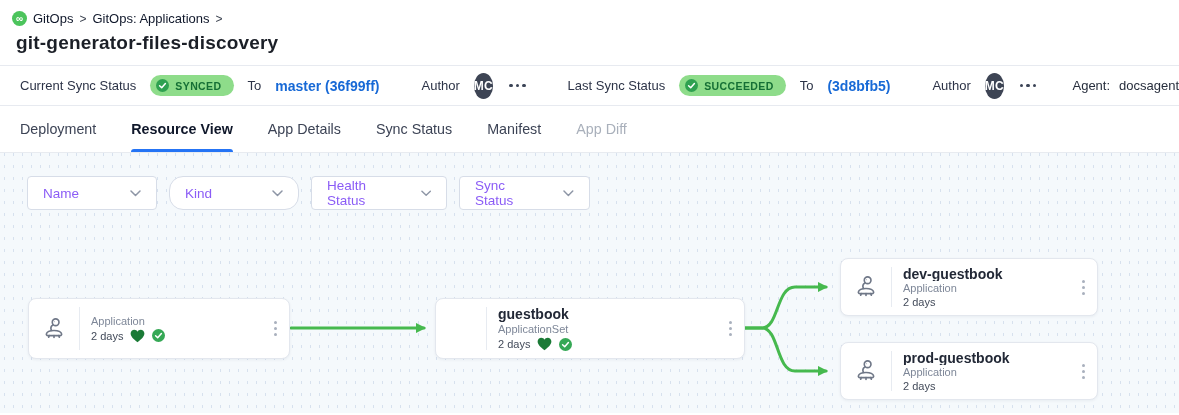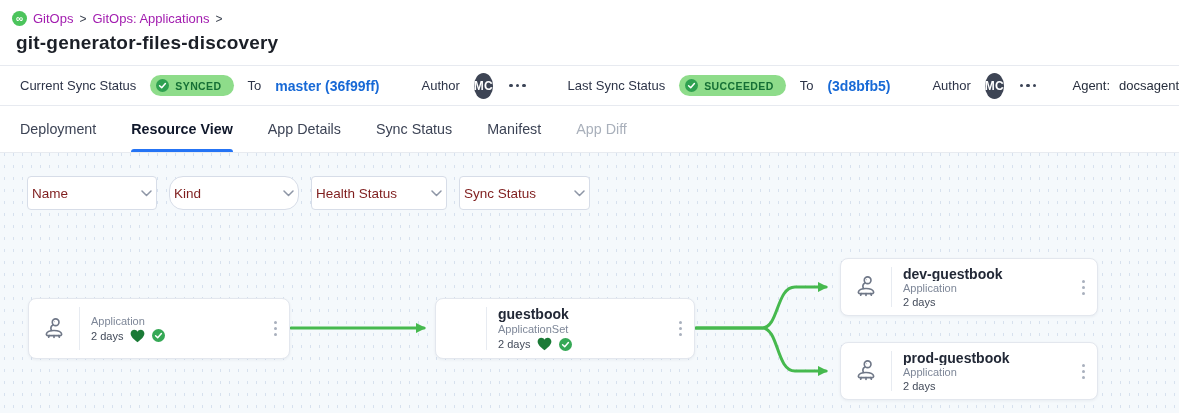--- a/index.html
+++ b/index.html
@@ -12,7 +12,7 @@
   .breadcrumb { display:flex; align-items:center; gap:6px; font-size:13px; }
   .logo { width:15px; height:15px; border-radius:50%; background:#4cc45c; color:#fff;
           display:flex; align-items:center; justify-content:center; font-size:10px; font-weight:bold; line-height:1; }
-  .crumb { color:#a21caf; text-decoration:none; cursor:pointer; }
+  .crumb { color:#0f172a; text-decoration:none; cursor:pointer; }
   .crumb-sep { color:#3c4350; font-size:12px; }
   .page-title { margin:6px 0 0 4px; font-size:19px; font-weight:bold; color:#1b1f27; letter-spacing:.2px; }
 

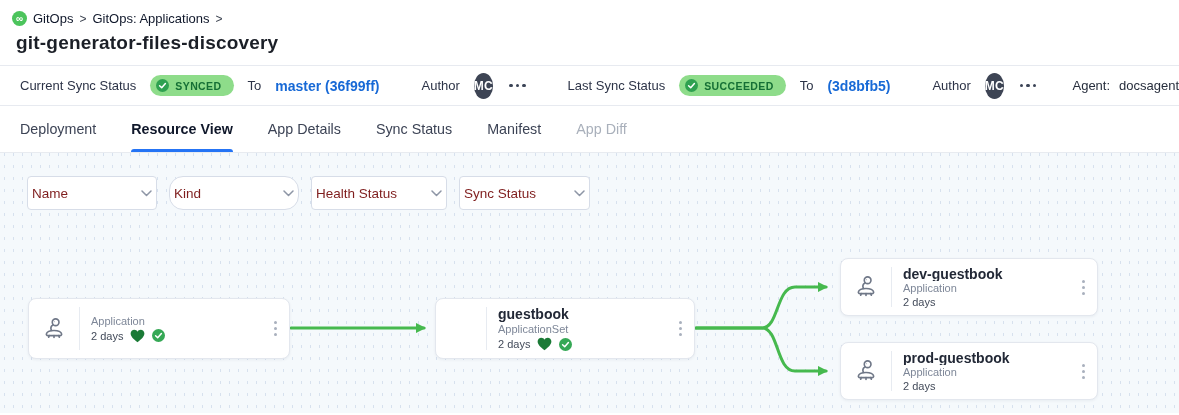--- a/index.html
+++ b/index.html
@@ -48,8 +48,8 @@
   }
   .filters { position:absolute; left:27px; top:23px; display:flex; gap:12px; }
   .filter { height:34px; background:#fff; border:1px solid #d7dde8; border-radius:4px;
-            display:flex; align-items:center; justify-content:space-between; padding:0 4px;
-            font-size:13.5px; font-weight:500; color:#7f1d1d; cursor:pointer; }
+            display:flex; align-items:center; justify-content:space-between; padding:0 15px;
+            font-size:13.5px; font-weight:500; color:#8b5cf6; cursor:pointer; }
   .filter svg { margin-left:18px; }
   .f0 { width:130px; } .f1 { width:130px;border-radius:14px; } .f2 { width:136px; } .f3 { width:131px; }
 

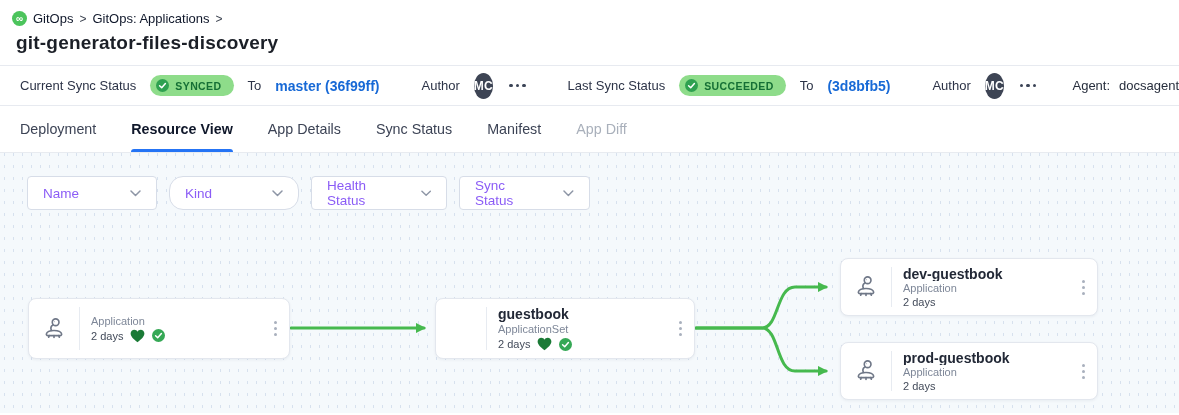--- a/index.html
+++ b/index.html
@@ -55,7 +55,7 @@
 
   .edges { position:absolute; left:0; top:0; pointer-events:none; }
 
-  .node { position:absolute; width:260px; height:61px; background:#fff; border:1px solid #e3e7ee; border-radius:8px;
+  .node { position:absolute; width:310px; height:61px; background:#fff; border:1px solid #e3e7ee; border-radius:8px;
           box-shadow:0 1px 3px rgba(20,30,60,.06); display:flex; align-items:stretch; cursor:pointer; }
   .node-icon-col { width:50px; display:flex; align-items:center; justify-content:center; flex:none; }
   .vsep { width:1px; background:#e7ebf1; margin:8px 0; flex:none; }

